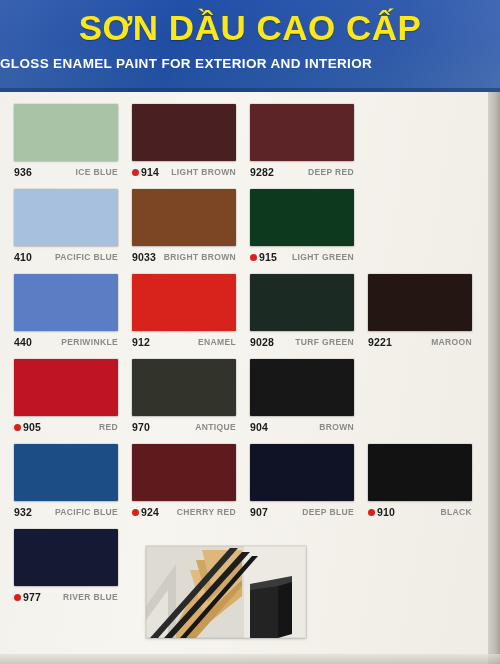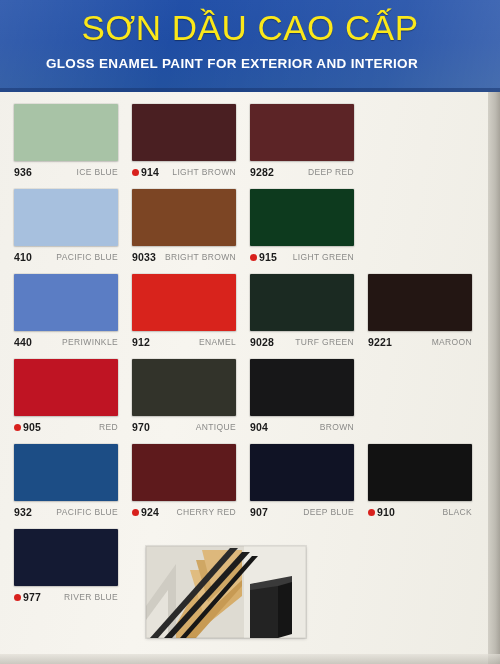--- a/index.html
+++ b/index.html
@@ -85,7 +85,7 @@
     text-align: center;
     color: #fbe81a;
     font-size: 35px;
-    font-weight: normal;
+    font-weight: bold;
     letter-spacing: .5px;
     line-height: 42px;
     text-shadow: 0 1px 1px rgba(0,0,0,.35);

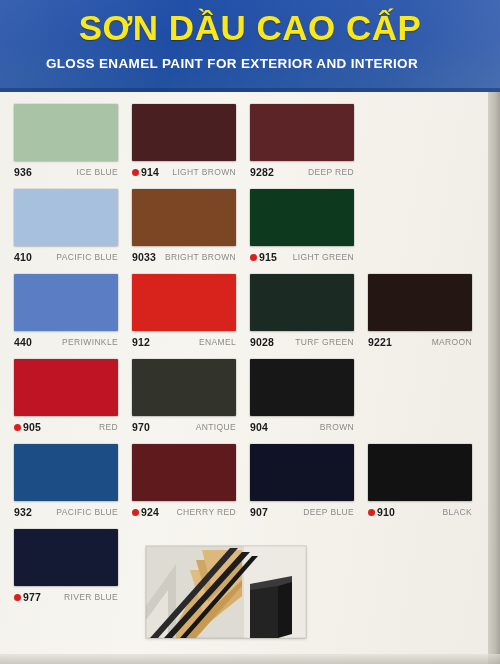--- a/index.html
+++ b/index.html
@@ -92,10 +92,9 @@
   }
   .banner-subtitle {
     position: absolute;
-    left: 12px;
+    left: 0;
     top: 56px;
     width: 440px;
-    text-align: center;
     color: #ffffff;
     font-size: 13.5px;
     font-weight: bold;

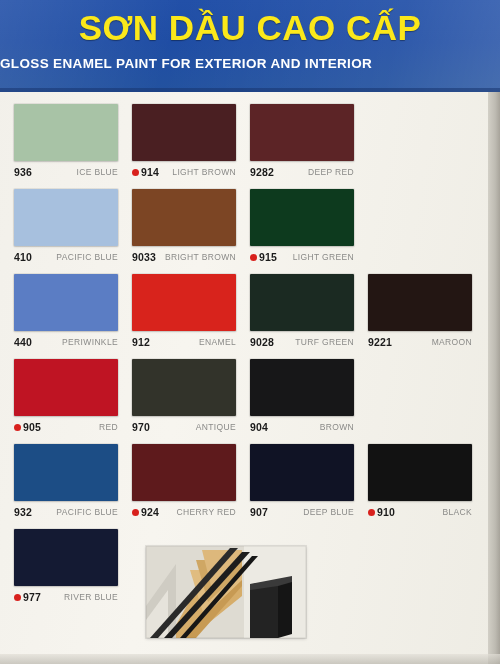--- a/index.html
+++ b/index.html
@@ -151,7 +151,7 @@
   .cname {
     margin-left: auto;
     font-size: 8.5px;
-    font-weight: normal;
+    font-weight: bold;
     color: #8a8a88;
     letter-spacing: .35px;
   }

